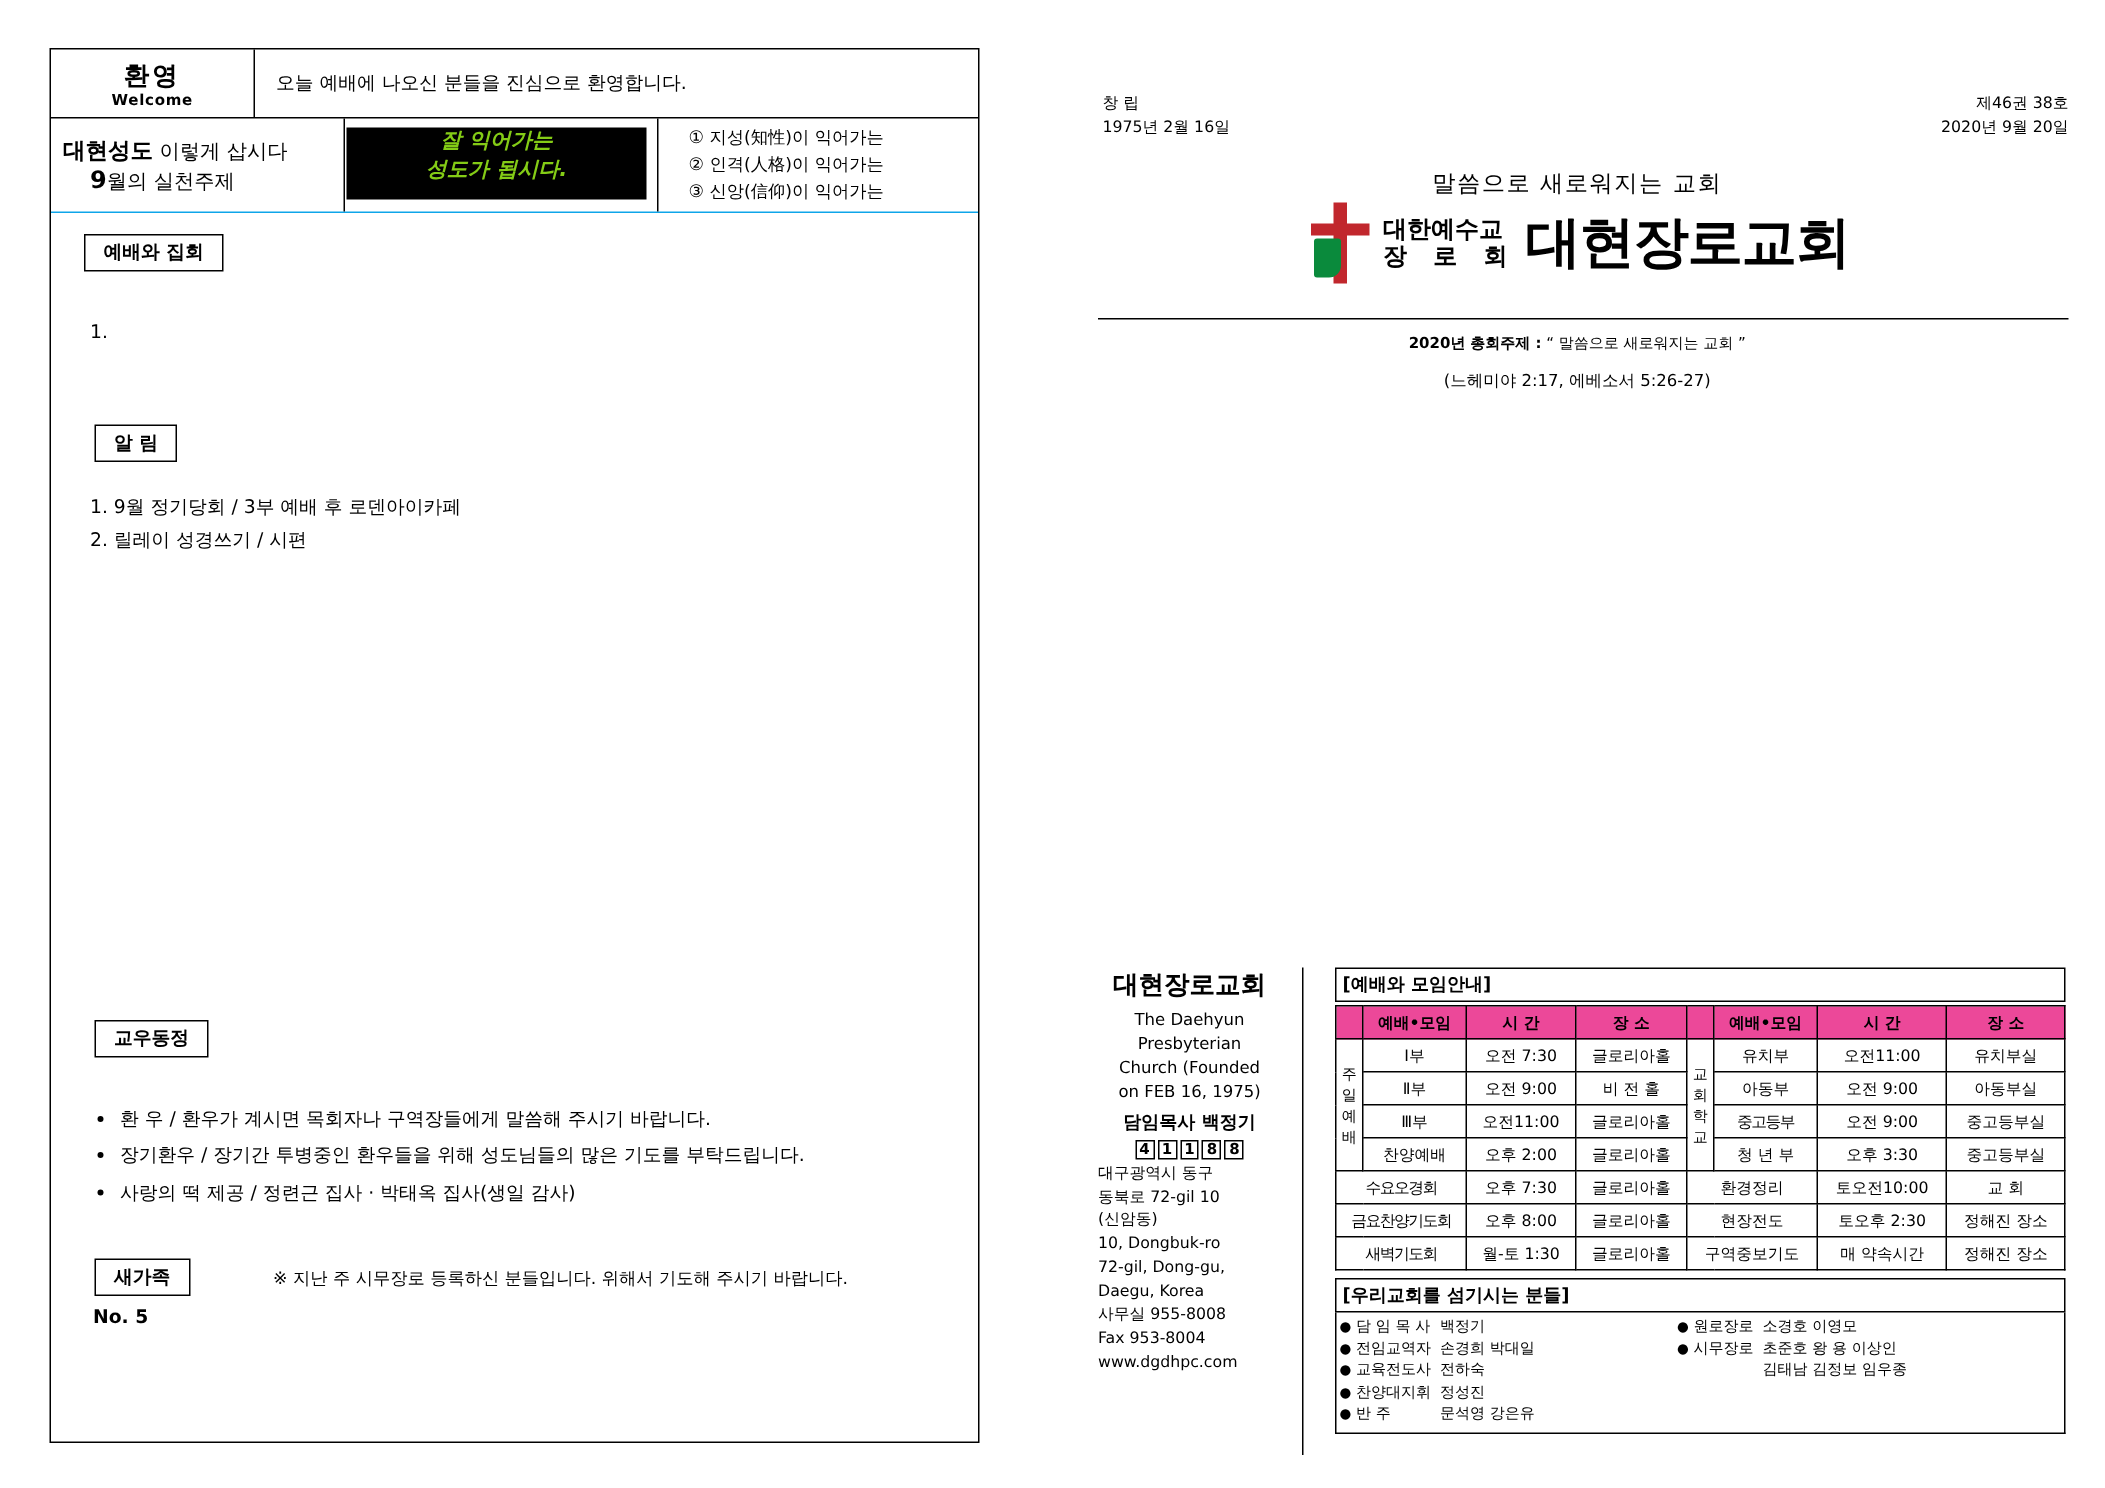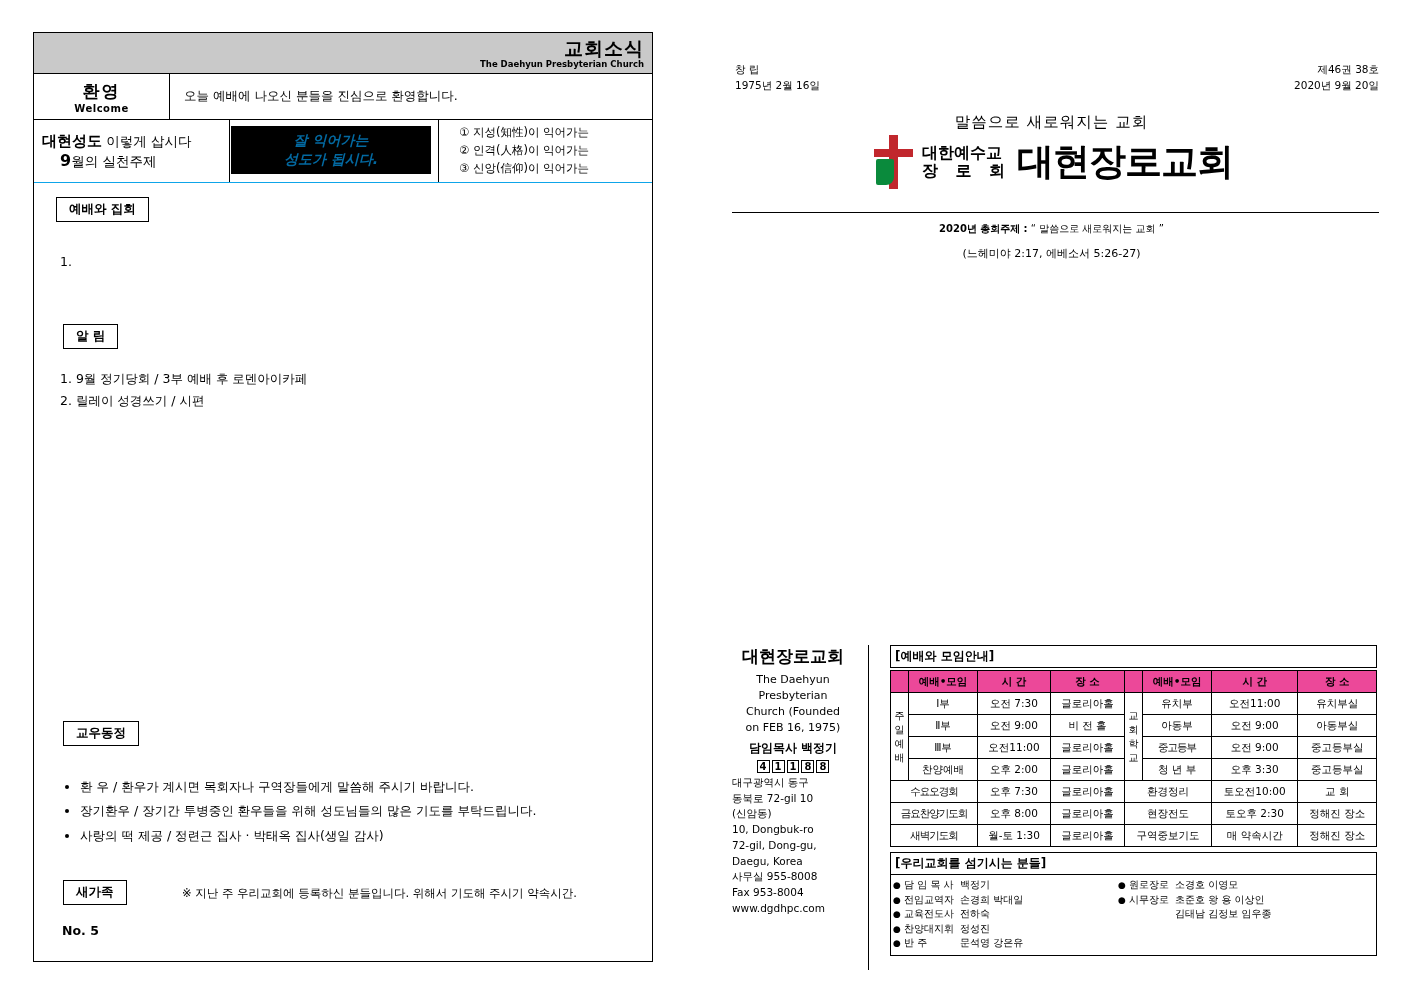--- a/index.html
+++ b/index.html
@@ -135,10 +135,6 @@
 
   <div class="left">
 
-    <div class="lhead">
-      <div class="t1">교회소식</div>
-      <div class="t2">The Daehyun Presbyterian Church</div>
-    </div>
 
     <div class="welcome-row">
       <div class="welcome-box">

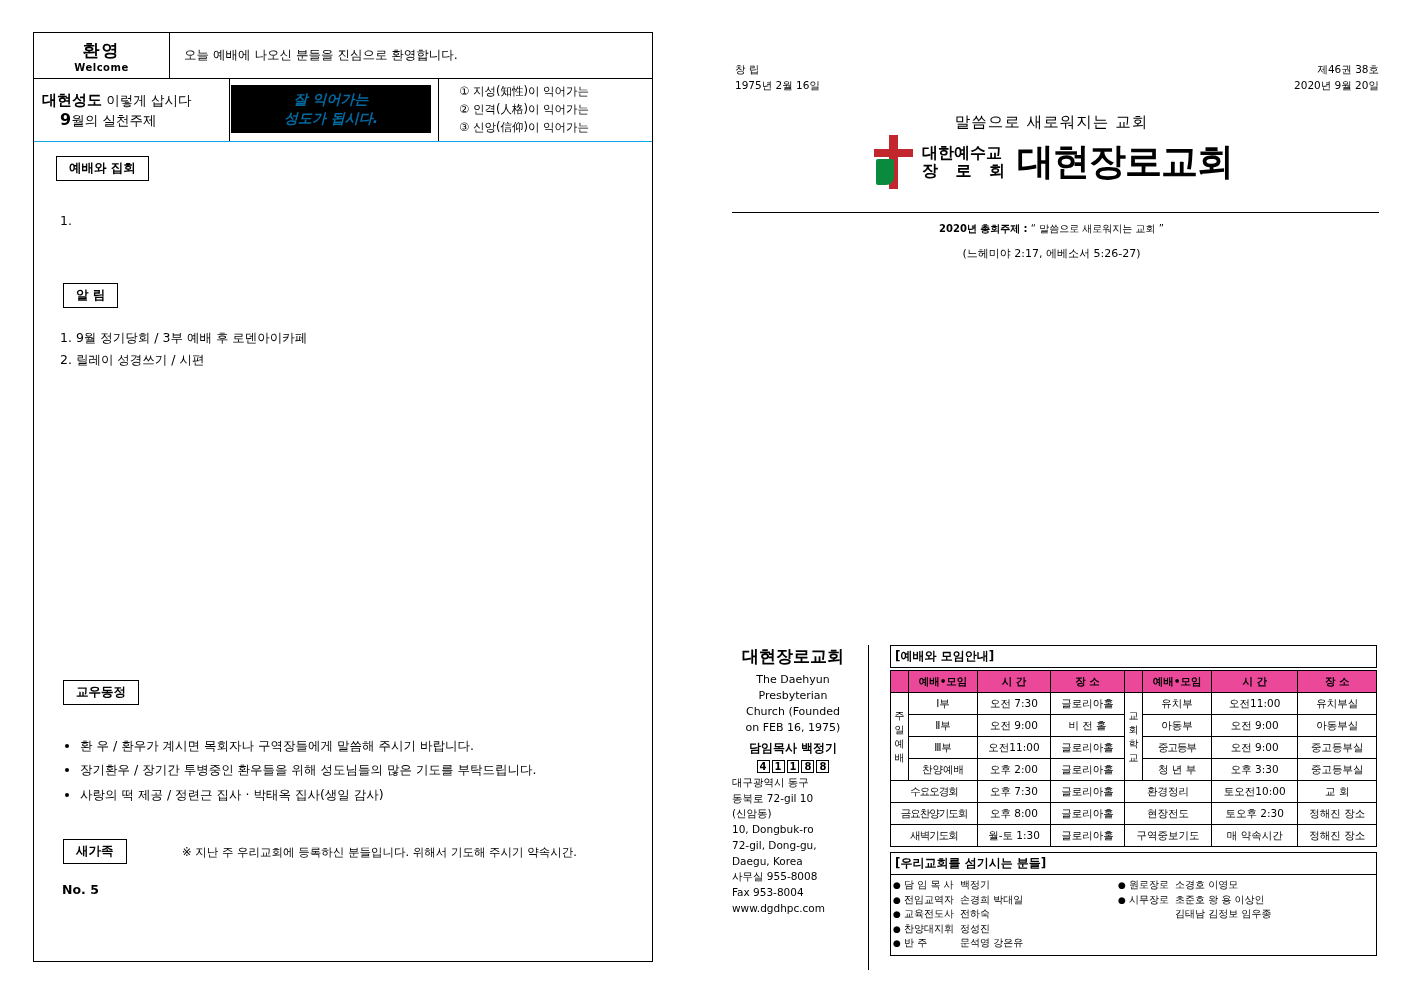--- a/index.html
+++ b/index.html
@@ -58,8 +58,8 @@
   .theme-left .l2 b{font-size:16px;font-weight:bold;}
   .theme-mid{
     position:absolute;left:197px;top:6px;width:200px;height:48px;
-    background:#000;color:#0369a1;
-    display:flex;flex-direction:column;align-items:center;justify-content:center;
+    background:#000;color:#84cc16;
+    display:flex;flex-direction:column;align-items:center;
     font-style:italic;font-weight:bold;font-size:14px;line-height:1.35;
   }
   .theme-right{

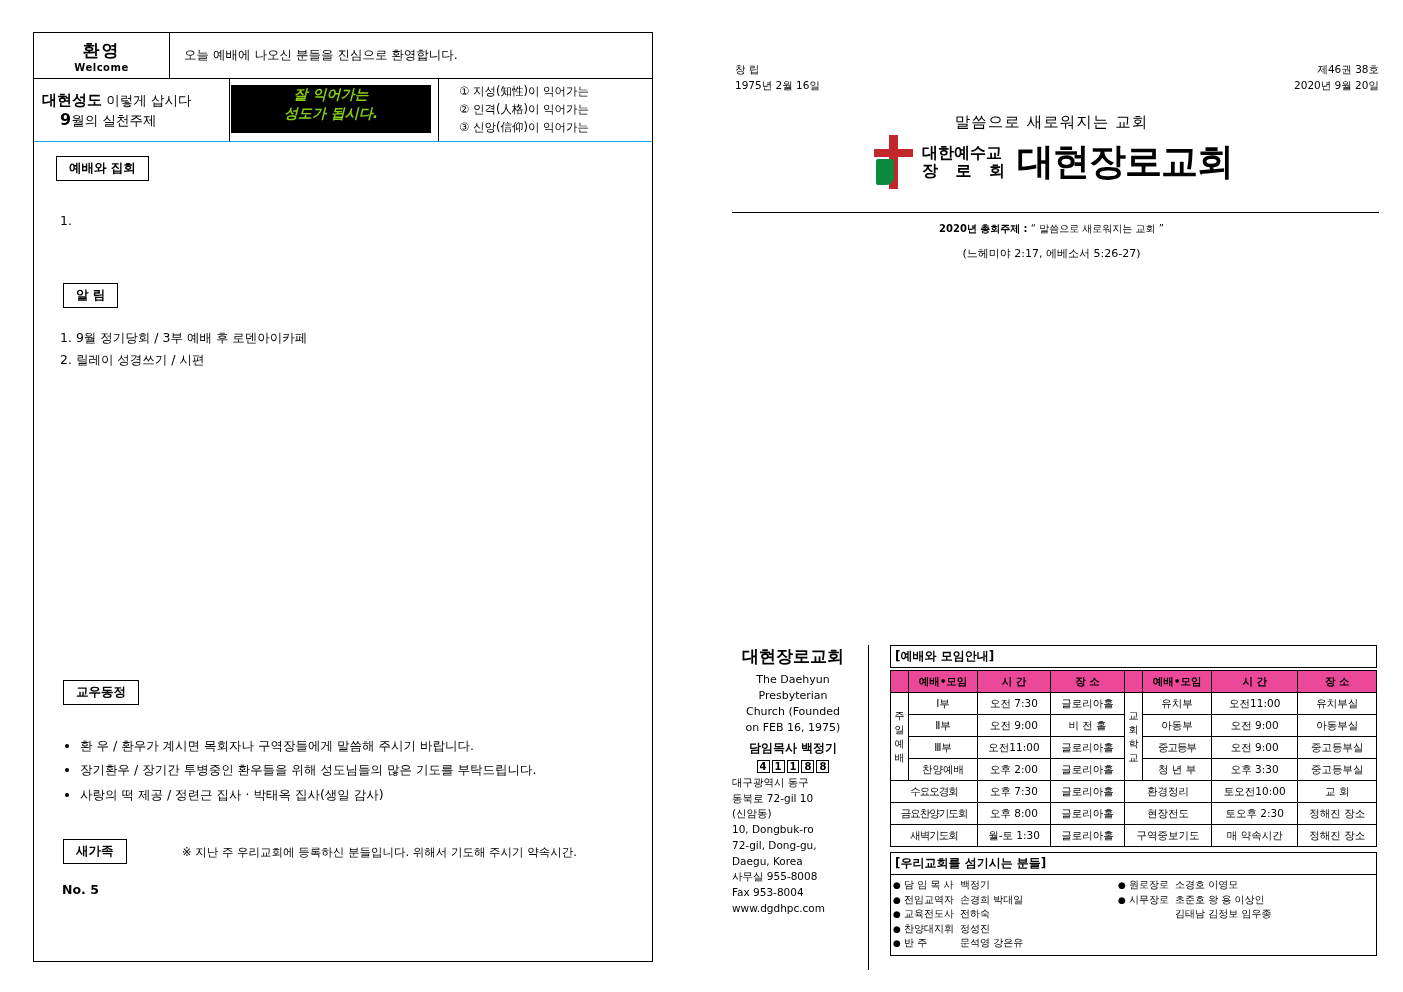--- a/index.html
+++ b/index.html
@@ -196,7 +196,7 @@
       <div class="blk" style="left:29px;top:697px;">
         <div class="sect-label">새가족</div>
       </div>
-      <div class="blk newfam-note" style="left:148px;top:703px;">※ 지난 주 우리교회에 등록하신 분들입니다. 위해서 기도해 주시기 약속시간.</div>
+      <div class="blk newfam-note" style="left:148px;top:703px;">※ 지난 주 시무장로 등록하신 분들입니다. 위해서 기도해 주시기 바랍니다.</div>
       <div class="blk nofield" style="left:28px;top:728px;">No. 5</div>
 
     </div>

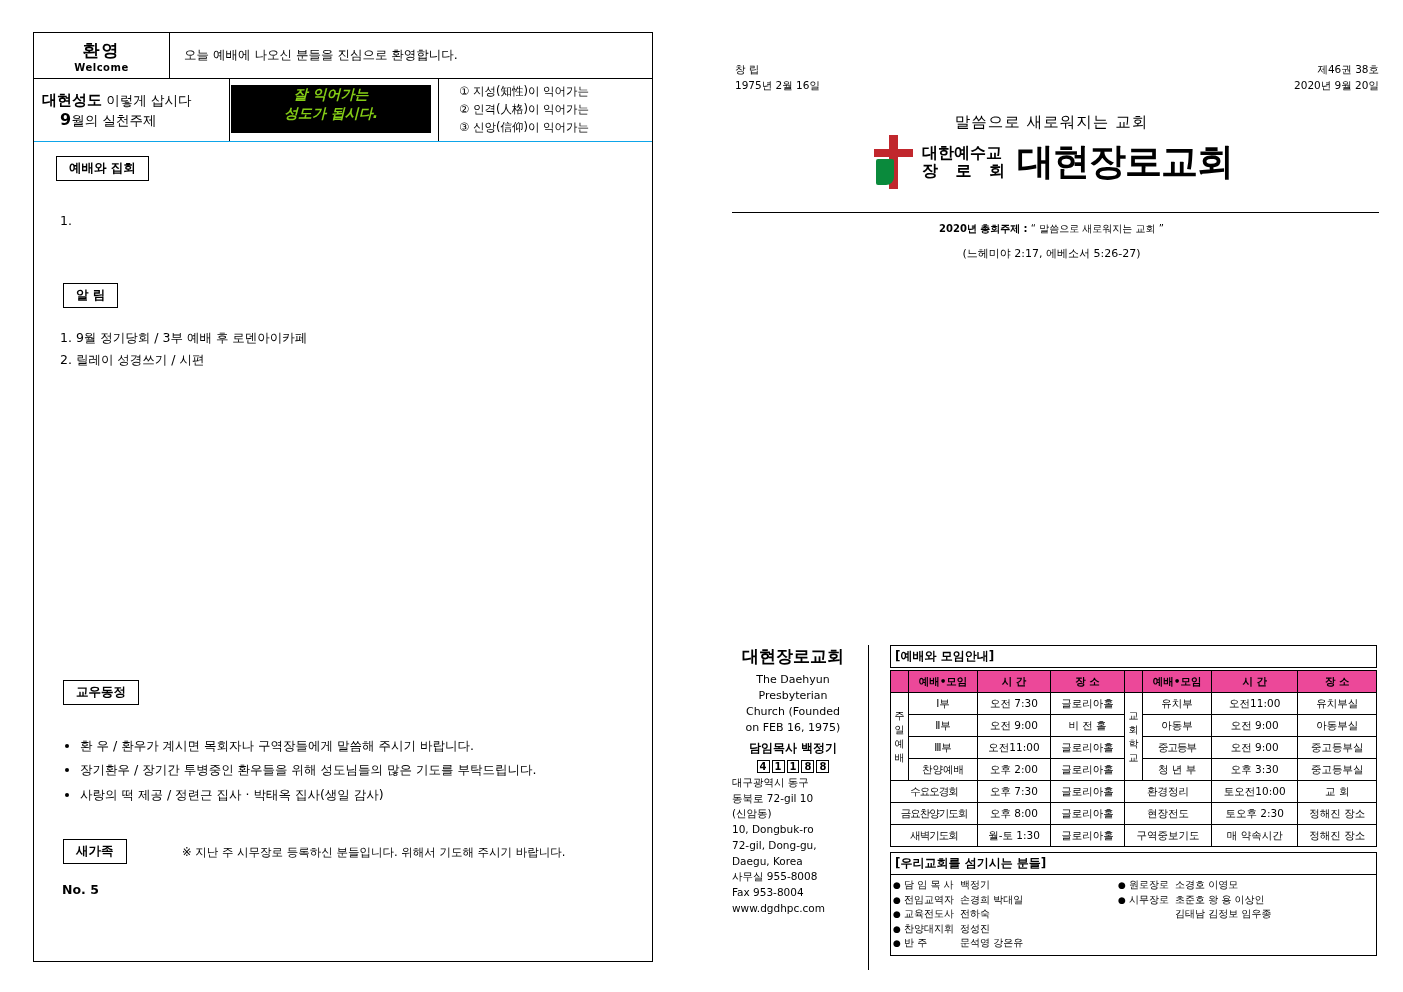--- a/index.html
+++ b/index.html
@@ -79,7 +79,7 @@
   .bullets li{margin-left:-6px;}
   ul{margin:0;padding-left:22px;}
   .newfam-note{font-size:11.5px;}
-  .nofield{font-size:12.5px;font-weight:bold;margin-top:12px;}
+  .nofield{font-size:12.5px;font-weight:bold;}
 
   
   .right{position:absolute;left:700px;top:0;width:703px;height:992px;}

